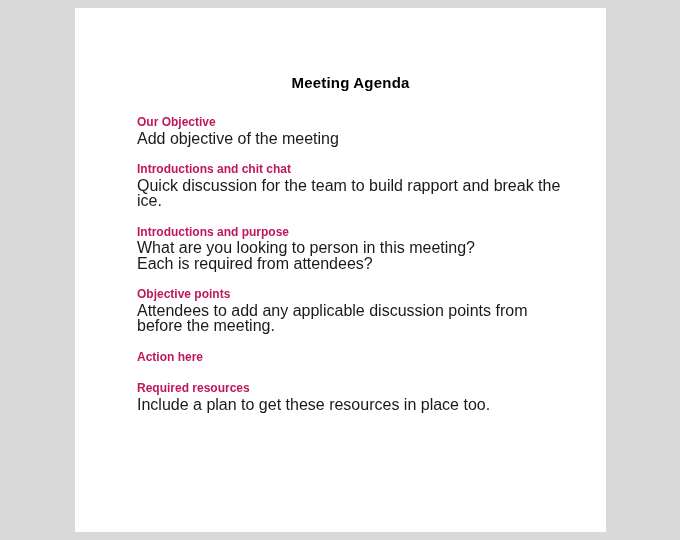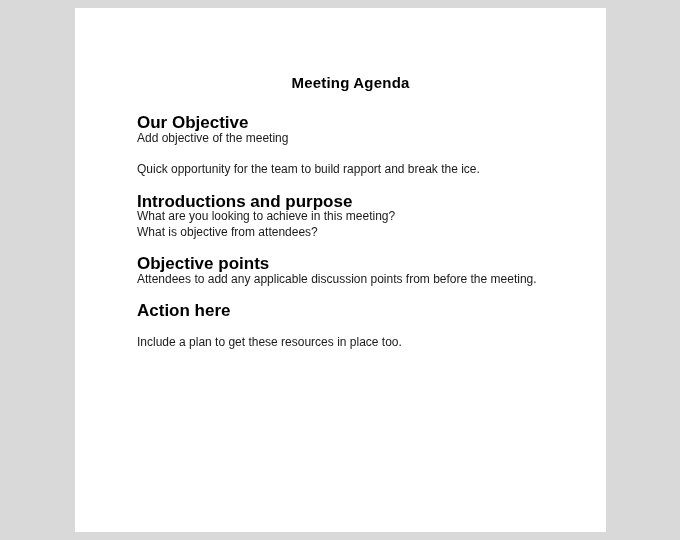--- a/index.html
+++ b/index.html
@@ -41,9 +41,9 @@
     margin: 0 0 16px 0;
   }
   .section-heading {
-    font-size: 17px;
+    font-size: 12px;
     font-weight: bold;
-    color: #000000;
+    color: #be185d;
     margin: 0;
     line-height: 15.5px;
   }

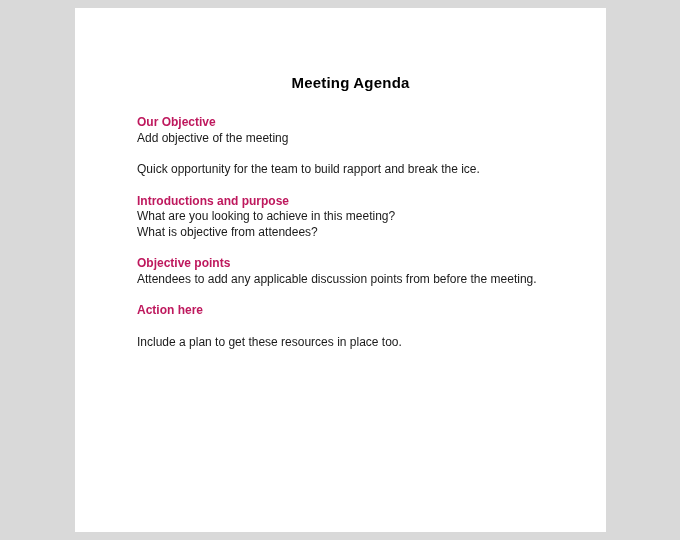--- a/index.html
+++ b/index.html
@@ -48,7 +48,7 @@
     line-height: 15.5px;
   }
   .section-line {
-    font-size: 12px;
+    font-size: 16px;
     font-weight: normal;
     color: #1a1a1a;
     margin: 0;

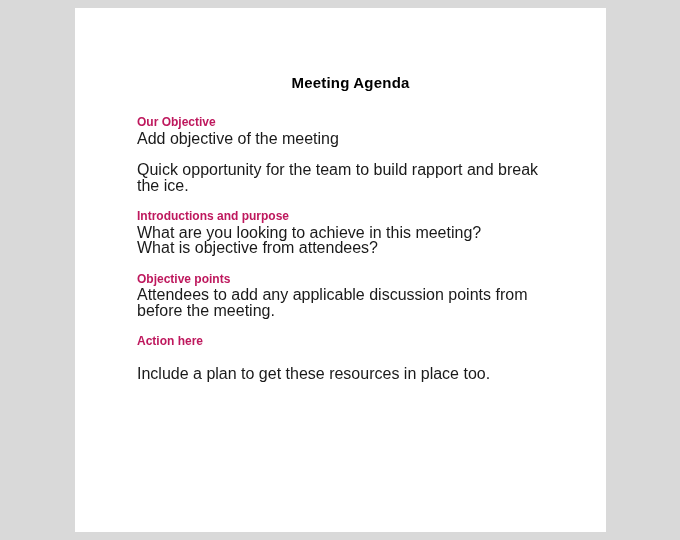--- a/index.html
+++ b/index.html
@@ -70,6 +70,7 @@
       </div>
 
       <div class="section">
+        <p class="section-heading">Introductions and chit chat</p>
         <p class="section-line">Quick opportunity for the team to build rapport and break the ice.</p>
       </div>
 

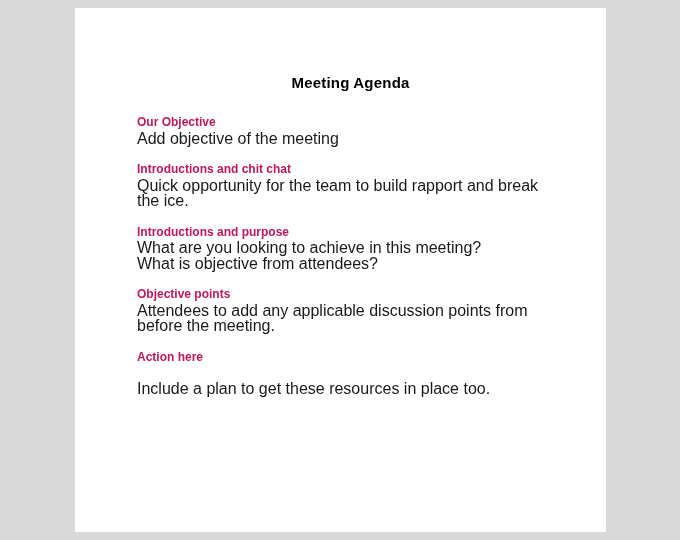--- a/index.html
+++ b/index.html
@@ -71,7 +71,7 @@
 
       <div class="section">
         <p class="section-heading">Introductions and chit chat</p>
-        <p class="section-line">Quick opportunity for the team to build rapport and break the ice.</p>
+        <p class="section-line">Quick discussion for the team to build rapport and break the ice.</p>
       </div>
 
       <div class="section">

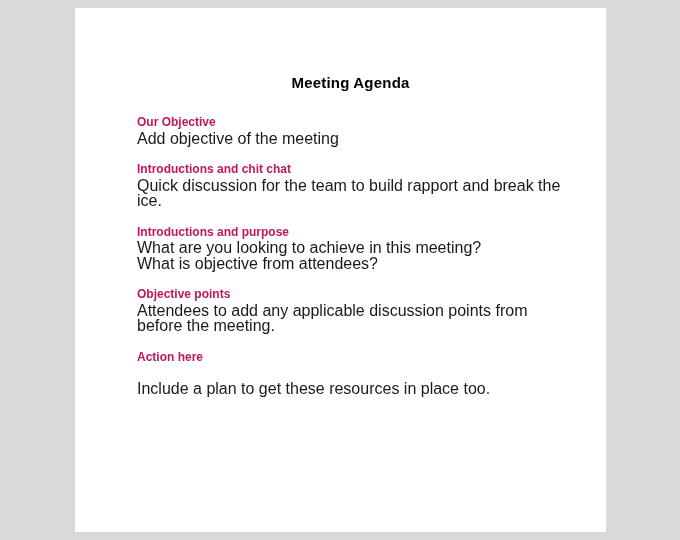--- a/index.html
+++ b/index.html
@@ -76,7 +76,7 @@
 
       <div class="section">
         <p class="section-heading">Introductions and purpose</p>
-        <p class="section-line">What are you looking to achieve in this meeting?</p>
+        <p class="section-line">What are you looking to person in this meeting?</p>
         <p class="section-line">What is objective from attendees?</p>
       </div>
 

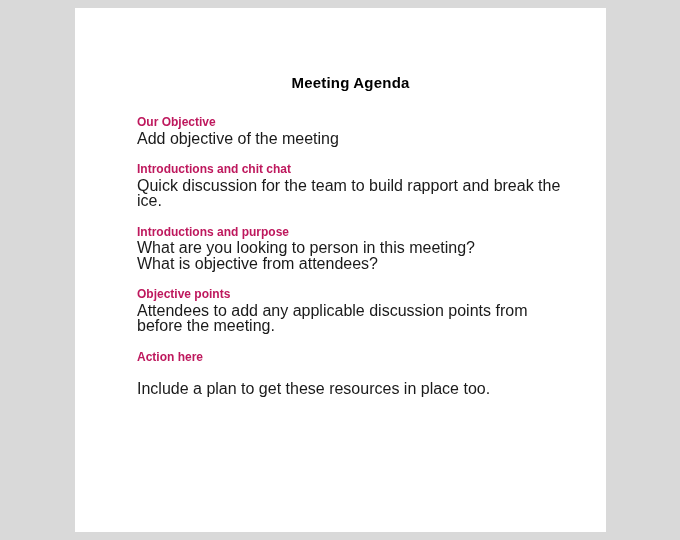--- a/index.html
+++ b/index.html
@@ -77,7 +77,7 @@
       <div class="section">
         <p class="section-heading">Introductions and purpose</p>
         <p class="section-line">What are you looking to person in this meeting?</p>
-        <p class="section-line">What is objective from attendees?</p>
+        <p class="section-line">Each is required from attendees?</p>
       </div>
 
       <div class="section">

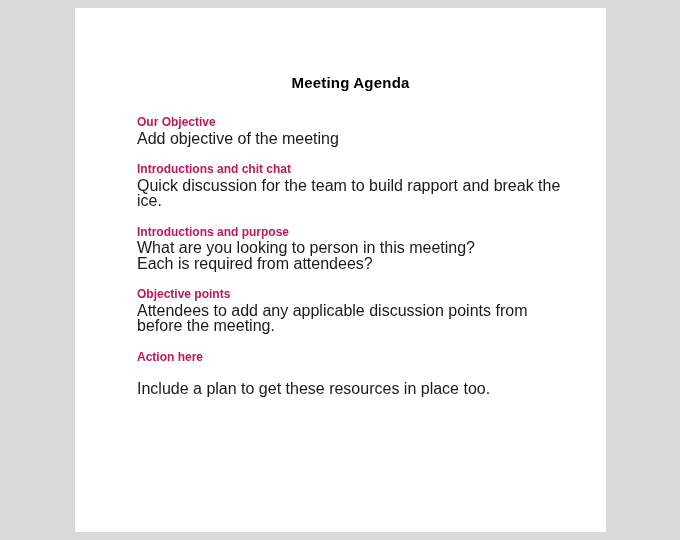--- a/index.html
+++ b/index.html
@@ -90,6 +90,7 @@
       </div>
 
       <div class="section">
+        <p class="section-heading">Required resources</p>
         <p class="section-line">Include a plan to get these resources in place too.</p>
       </div>
 

